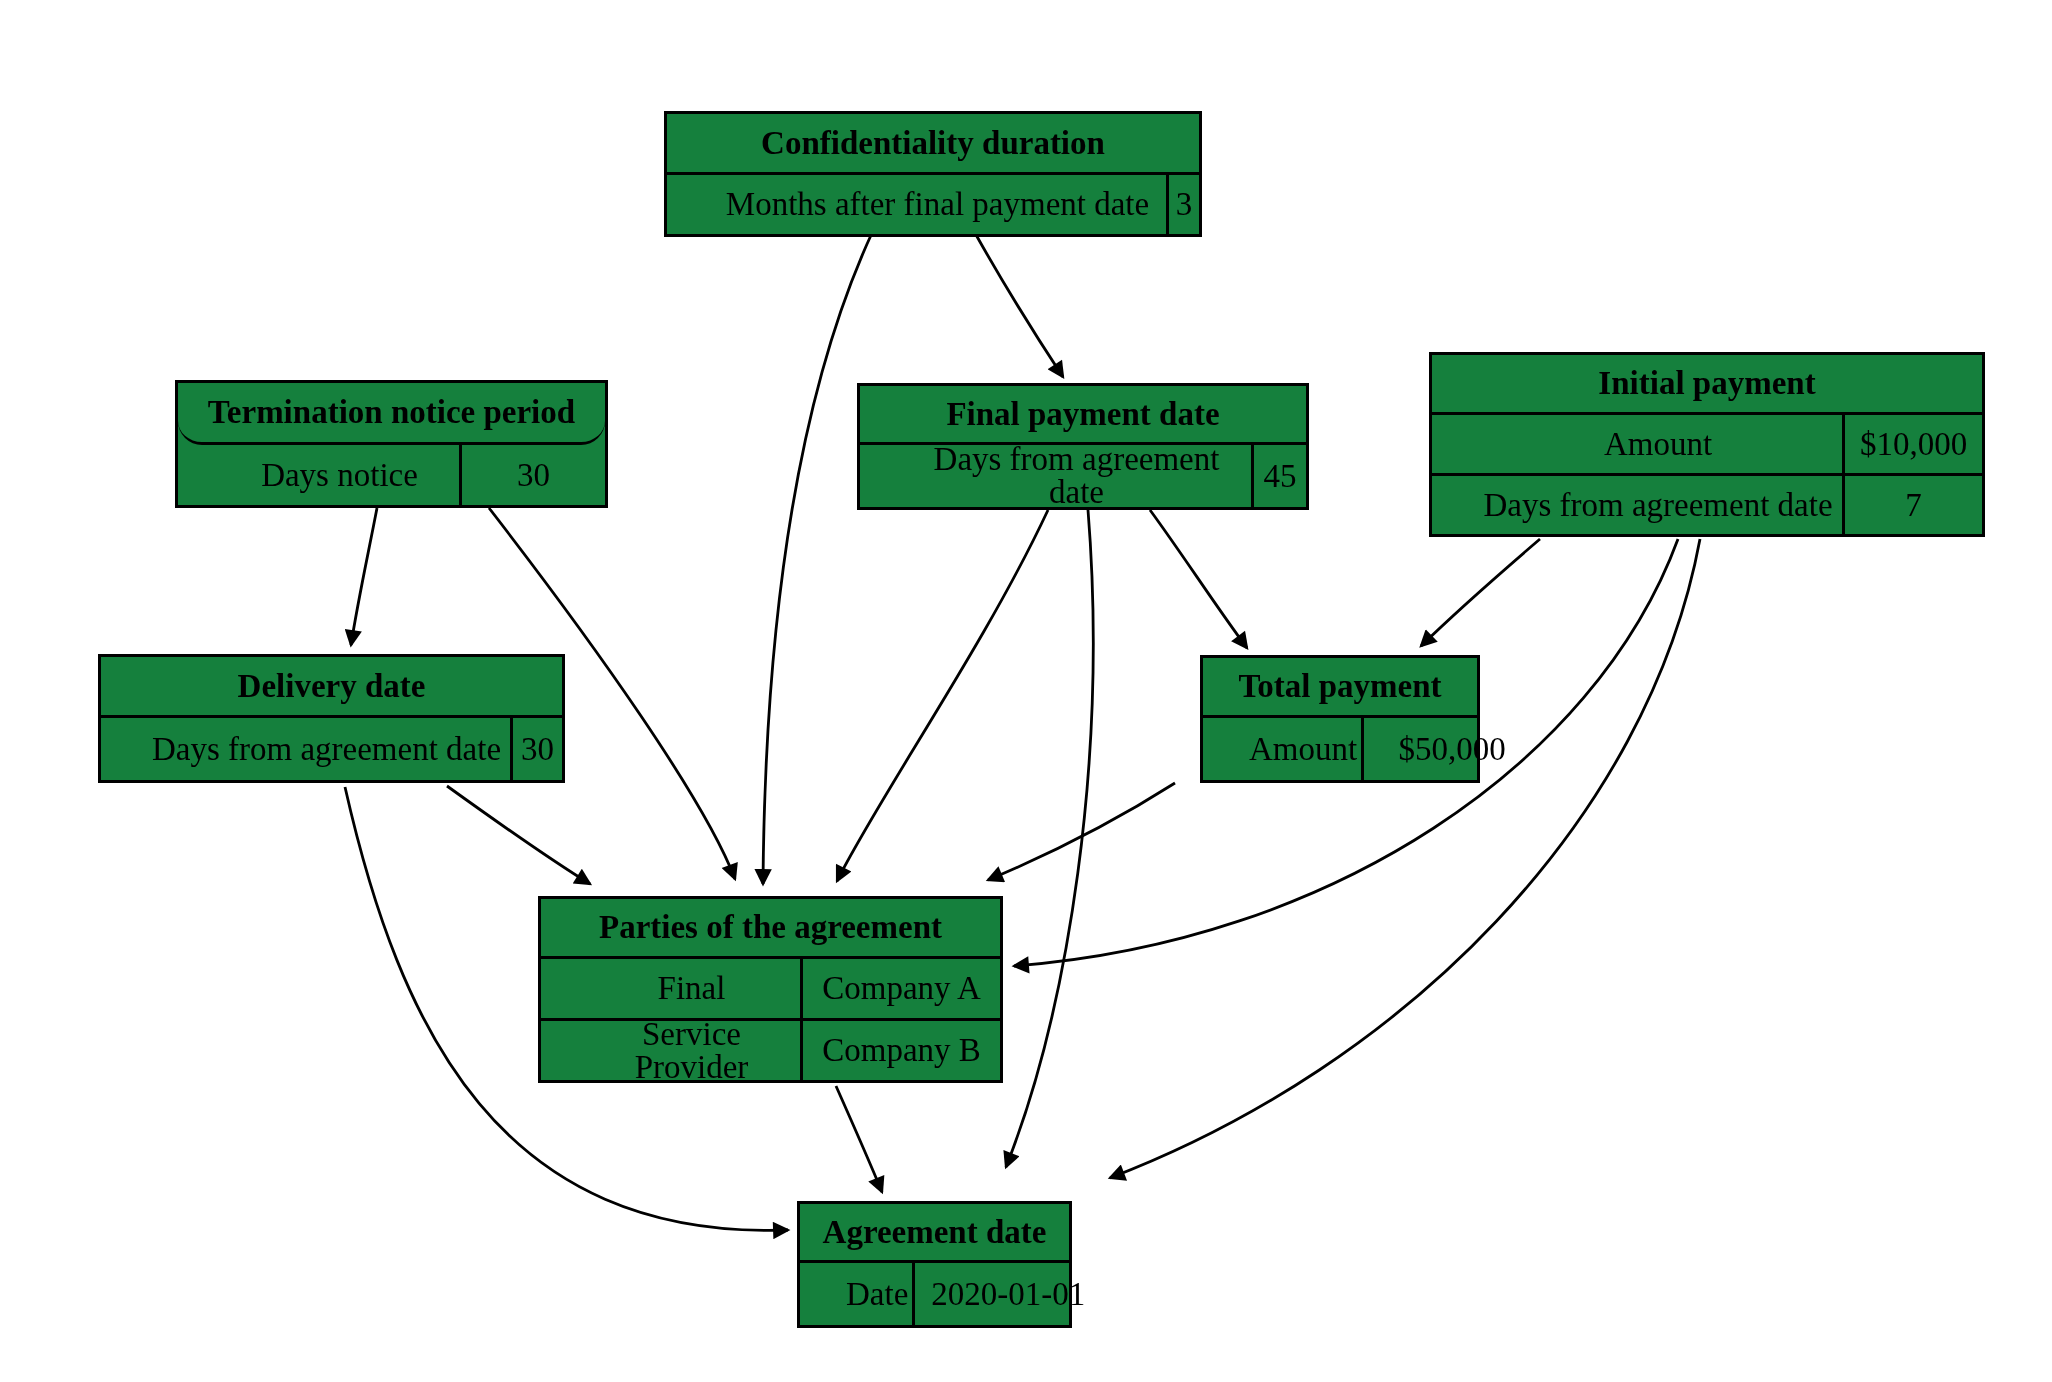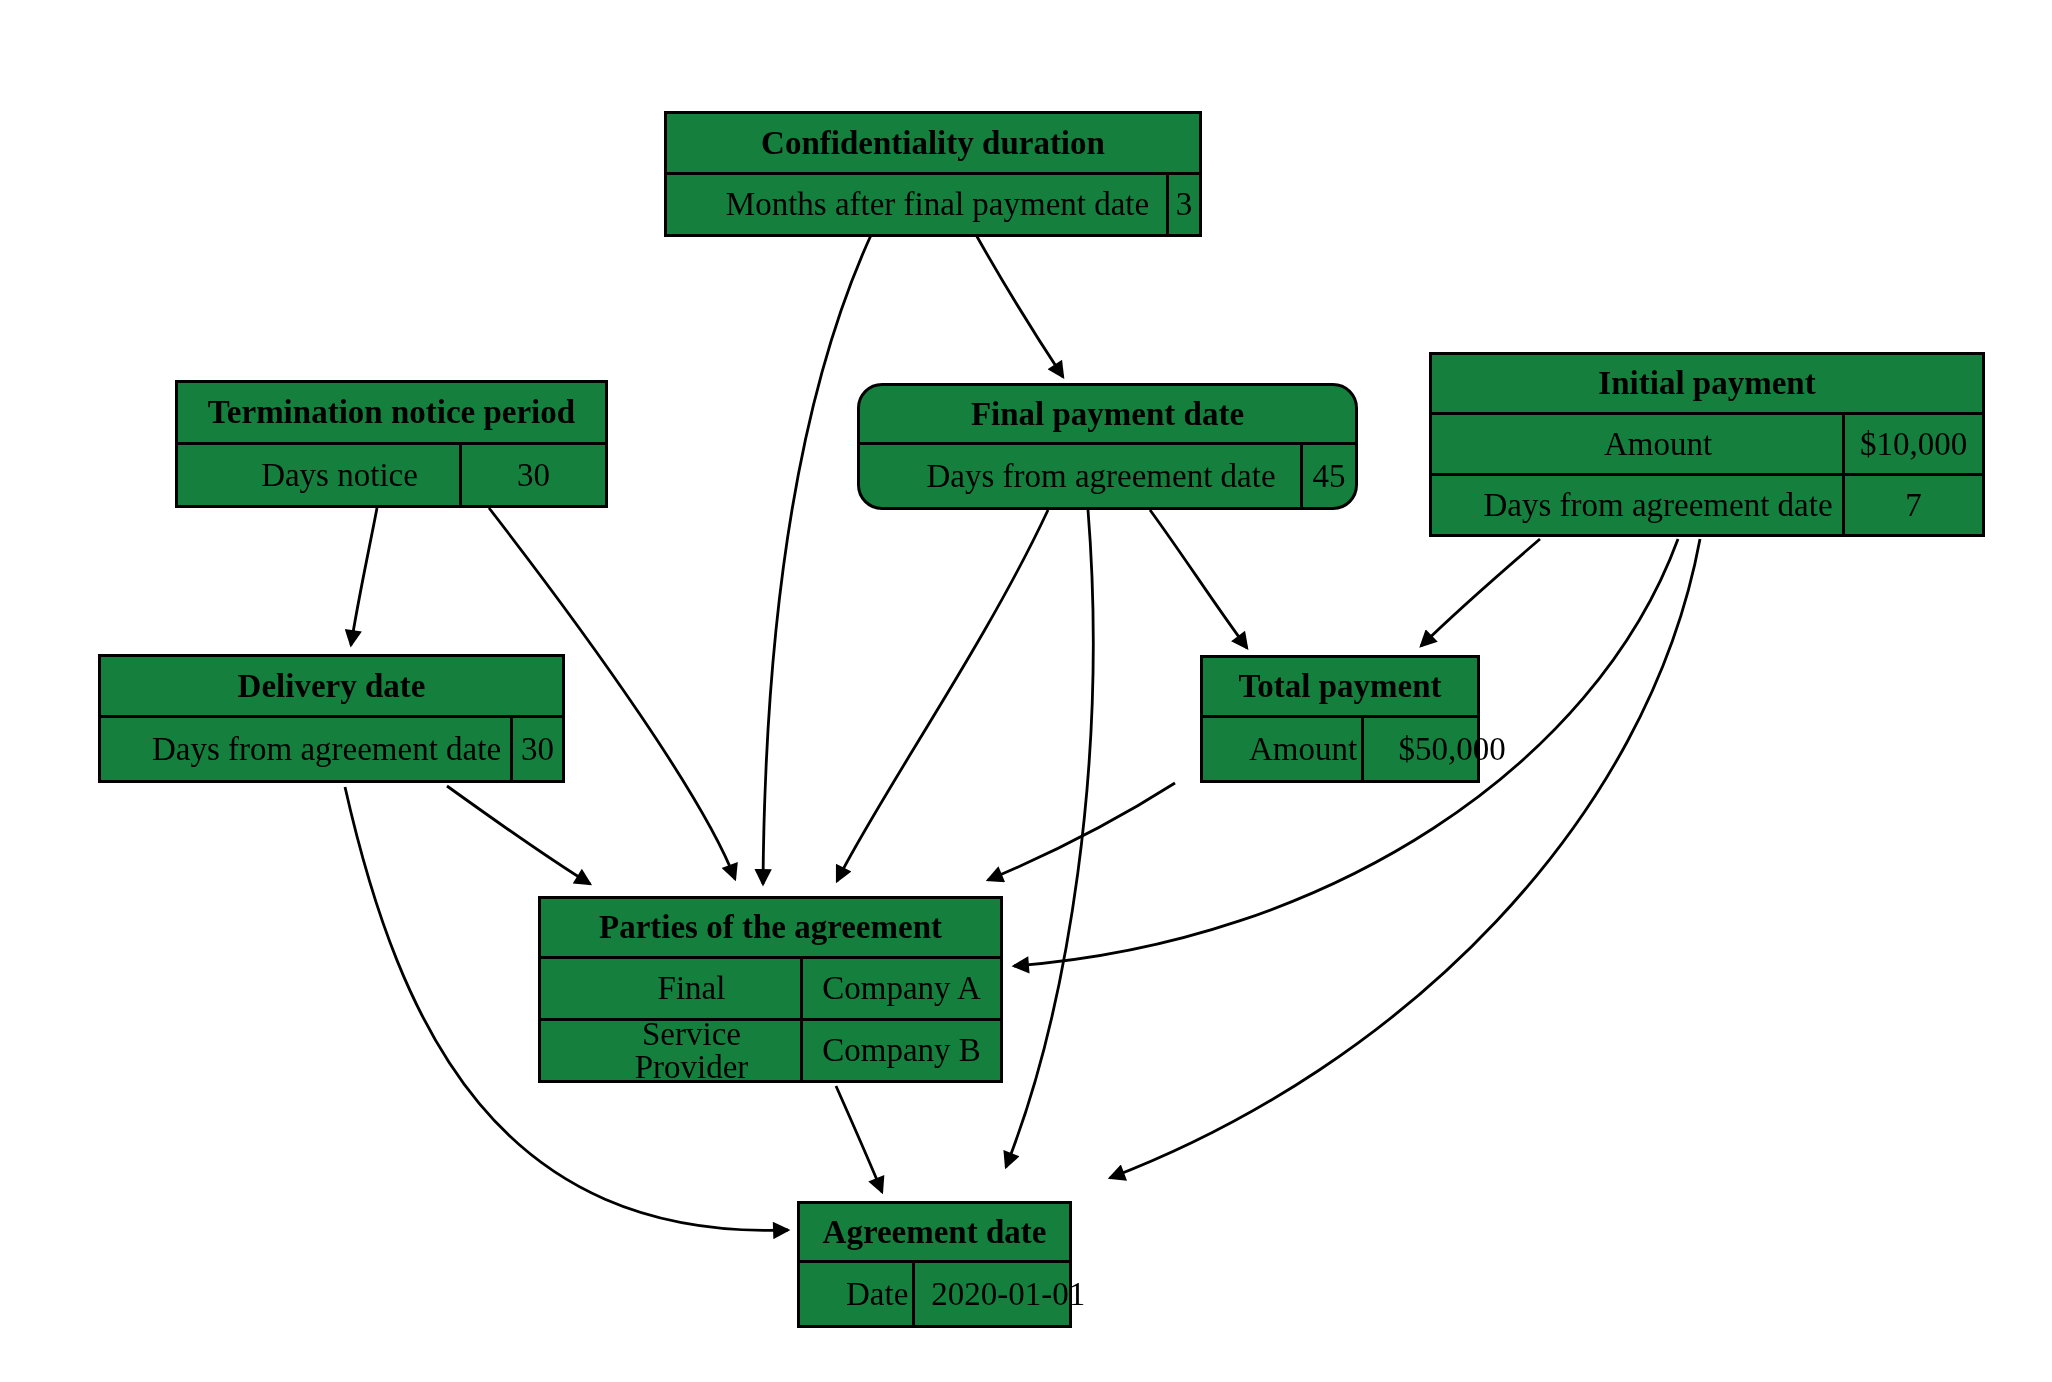--- a/index.html
+++ b/index.html
@@ -79,7 +79,7 @@
 </div>
 
 <div class="node" style="left:175px; top:380px; width:433px;">
-  <div class="node-title" style="height:59px;">Termination notice period</div>
+  <div class="node-title" style="height:59px;border-radius:24px;">Termination notice period</div>
   <div class="node-row" style="height:60px;">
     <div class="cell label">Days notice</div>
     <div class="cell value" style="width:146px;">30</div>

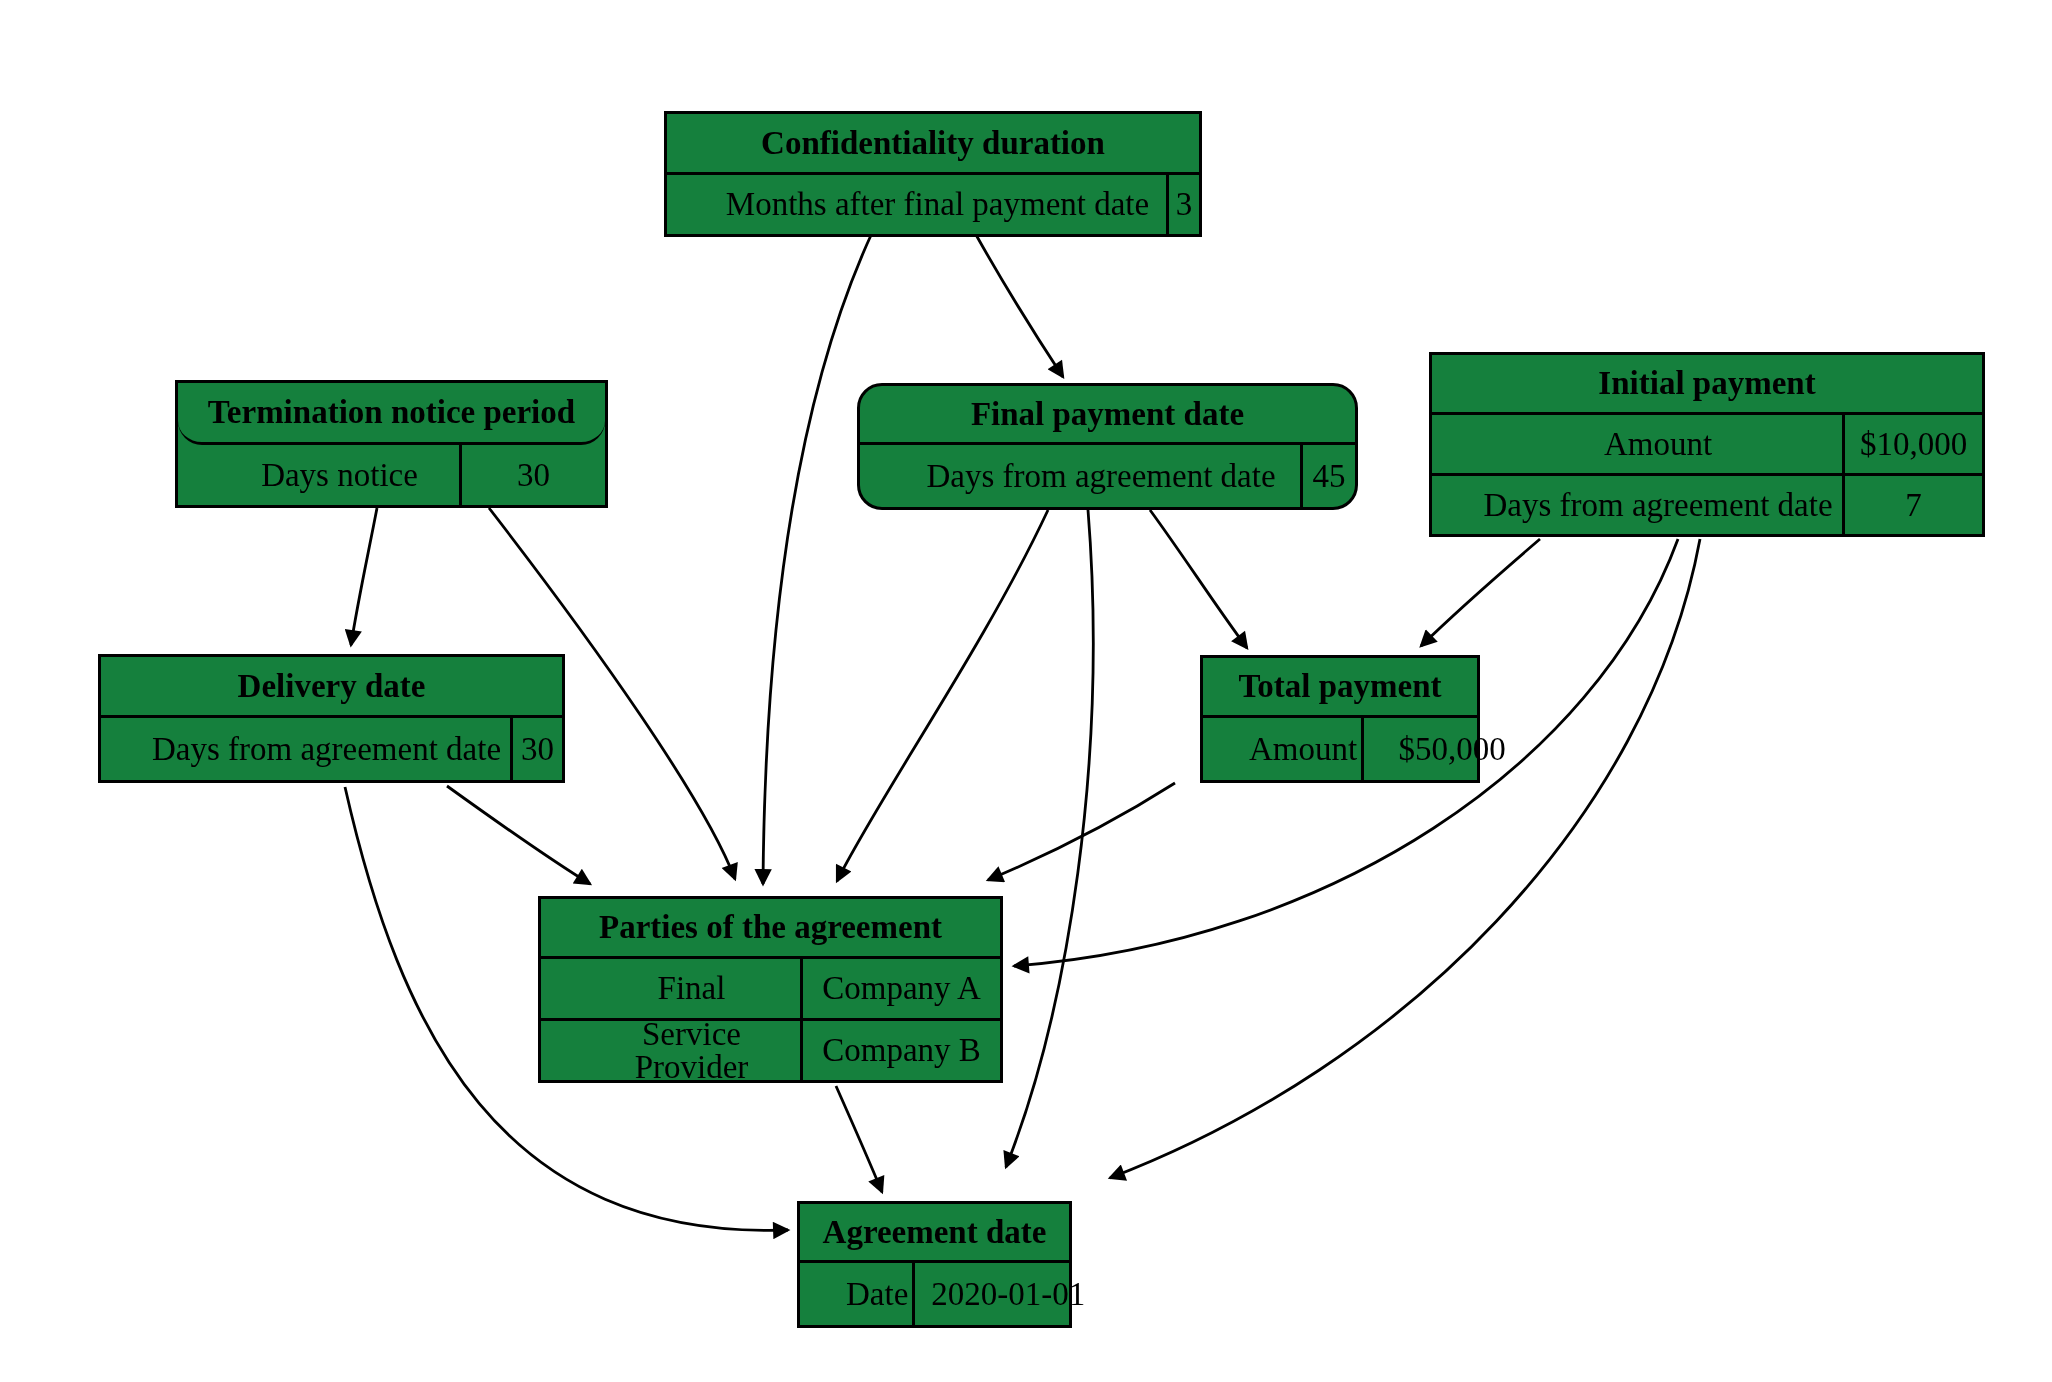--- a/index.html
+++ b/index.html
@@ -86,7 +86,7 @@
   </div>
 </div>
 
-<div class="node" style="left:857px; top:383px; width:501px;border-radius:25px;">
+<div class="node" style="left:857px; top:383px; width:452px;">
   <div class="node-title" style="height:56px;">Final payment date</div>
   <div class="node-row" style="height:62px;">
     <div class="cell label">Days from agreement date</div>

